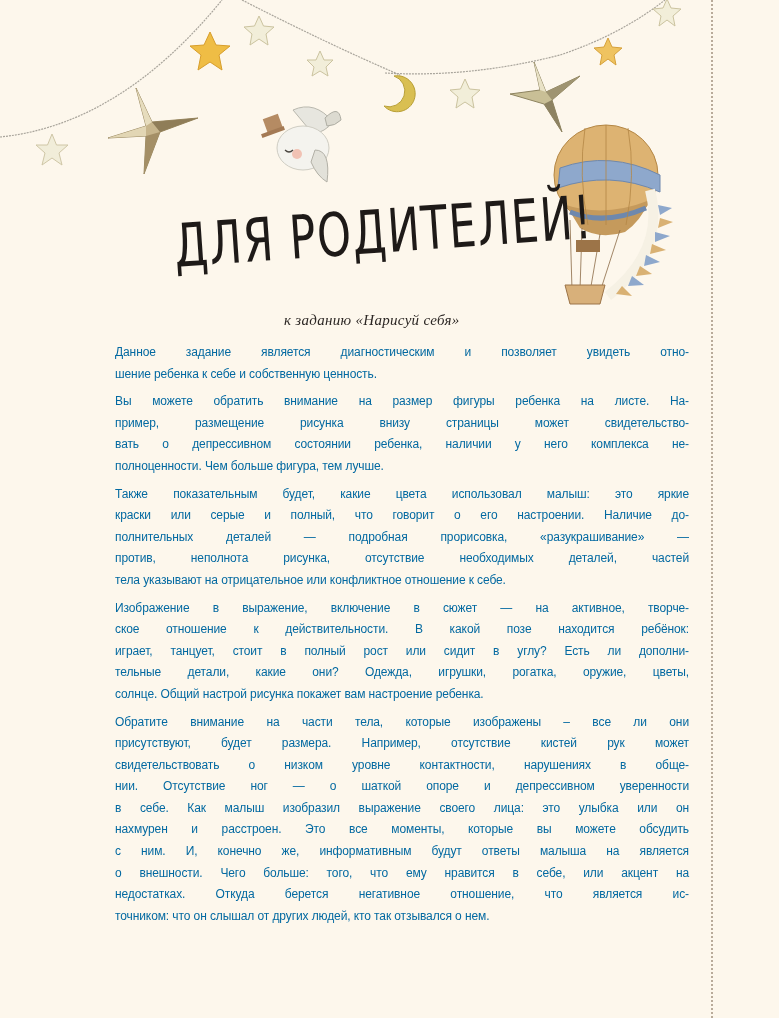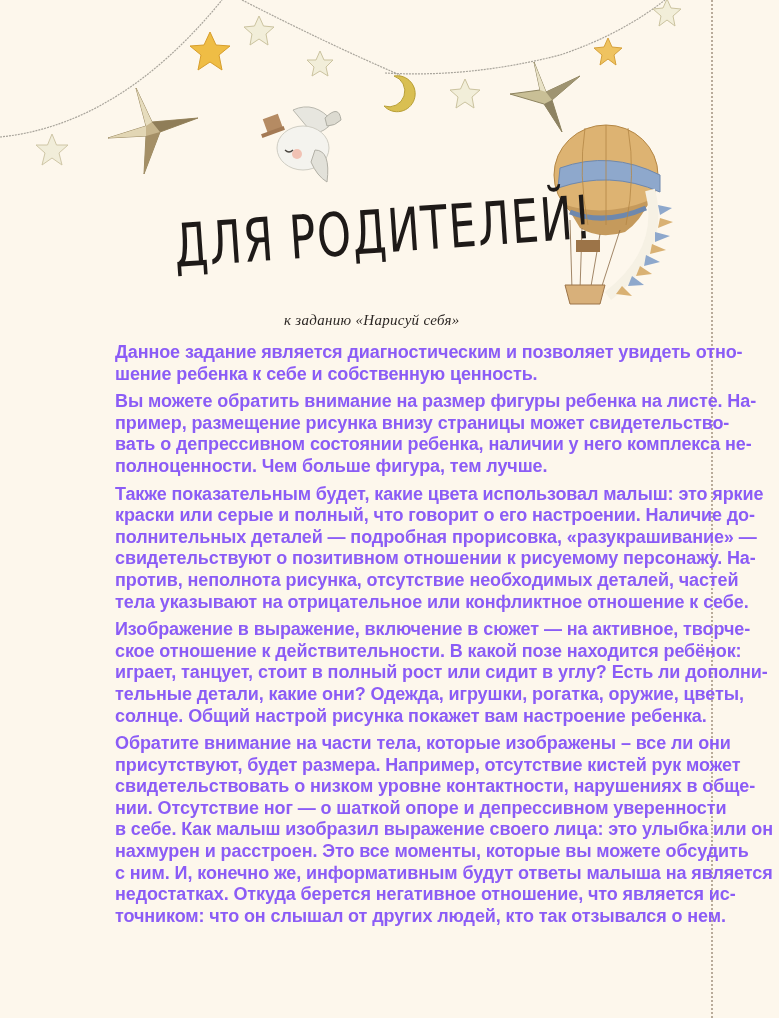--- a/index.html
+++ b/index.html
@@ -70,13 +70,12 @@
   }
   .para {
     margin: 0 0 6px 0;
-    font-size: 18px;
+    font-size: 12px;
     line-height: 21.6px;
     text-align: justify;
     hyphens: manual;
     letter-spacing: -0.1px;
-    color: #8b5cf6;
-    font-weight: bold;
+    color: #0369a1;
   }
   .para span.line {
     display: block;

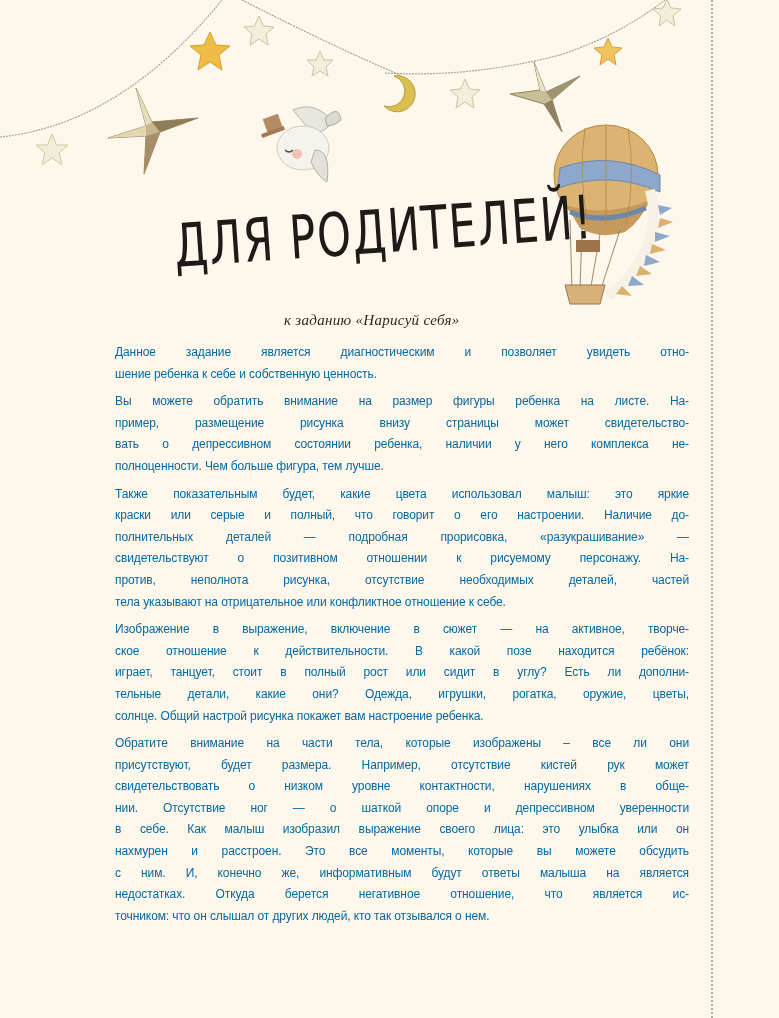--- a/index.html
+++ b/index.html
@@ -212,7 +212,6 @@
       <span class="line">Также показательным будет, какие цвета использовал малыш: это яркие</span>
       <span class="line">краски или серые и полный, что говорит о его настроении. Наличие до-</span>
       <span class="line">полнительных деталей — подробная прорисовка, «разукрашивание» —</span>
-      <span class="line">свидетельствуют о позитивном отношении к рисуемому персонажу. На-</span>
       <span class="line">против, неполнота рисунка, отсутствие необходимых деталей, частей</span>
       <span class="line last">тела указывают на отрицательное или конфликтное отношение к себе.</span>
     </p>

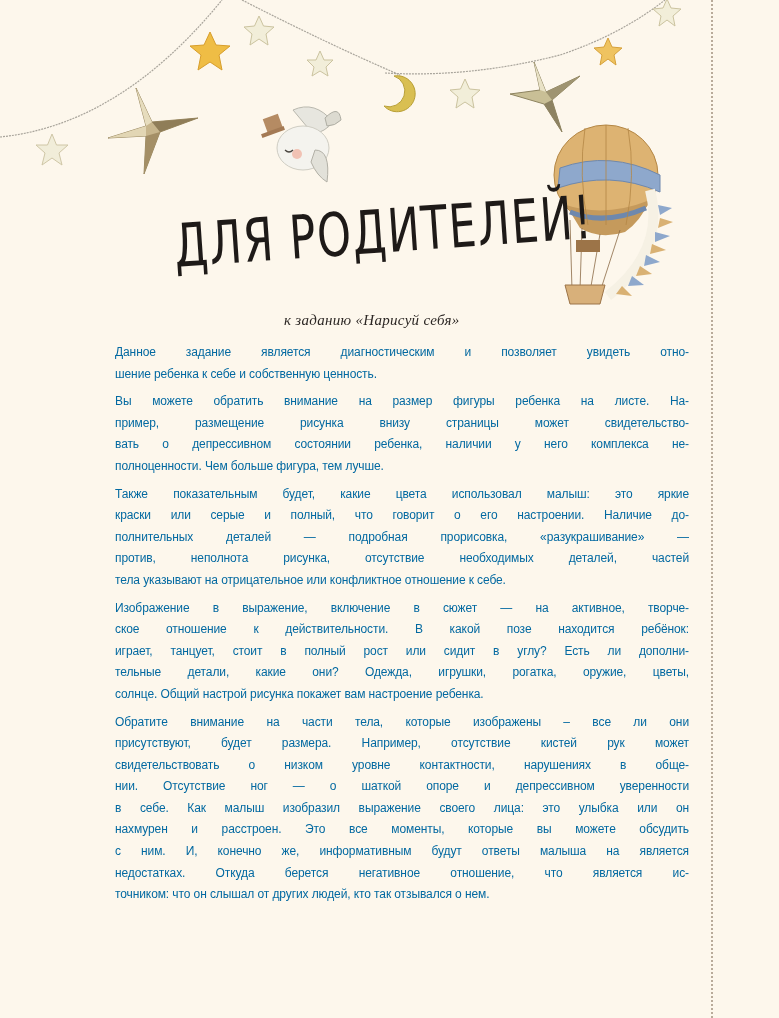--- a/index.html
+++ b/index.html
@@ -230,6 +230,7 @@
       <span class="line">в себе. Как малыш изобразил выражение своего лица: это улыбка или он</span>
       <span class="line">нахмурен и расстроен. Это все моменты, которые вы можете обсудить</span>
       <span class="line">с ним. И, конечно же, информативным будут ответы малыша на является</span>
+      <span class="line">о внешности. Чего больше: того, что ему нравится в себе, или акцент на</span>
       <span class="line">недостатках. Откуда берется негативное отношение, что является ис-</span>
       <span class="line last">точником: что он слышал от других людей, кто так отзывался о нем.</span>
     </p>

